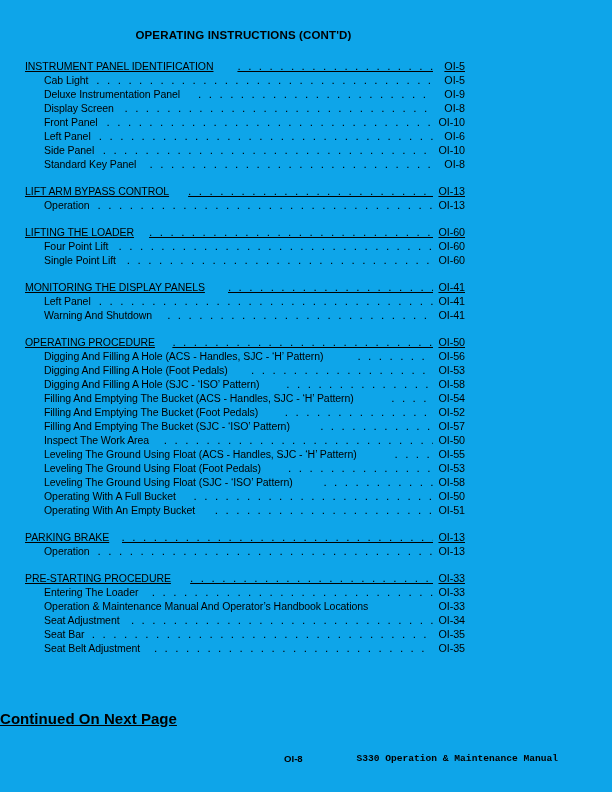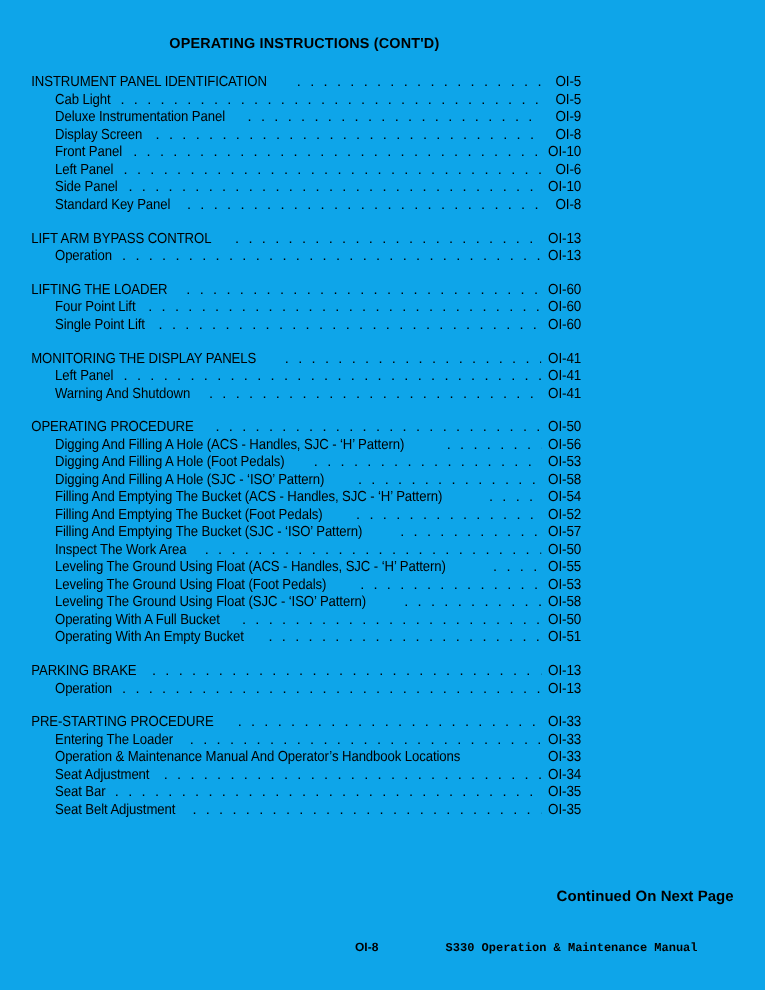--- a/index.html
+++ b/index.html
@@ -53,7 +53,7 @@
     white-space: nowrap;
     letter-spacing: -0.08px;
   }
-  .toc-row.level-1 { padding-left: 0; }
+  .toc-row.level-1 { padding-left: 0; text-decoration: underline; }
   .toc-row.level-2 { padding-left: 19px; }
 
   .toc-label {

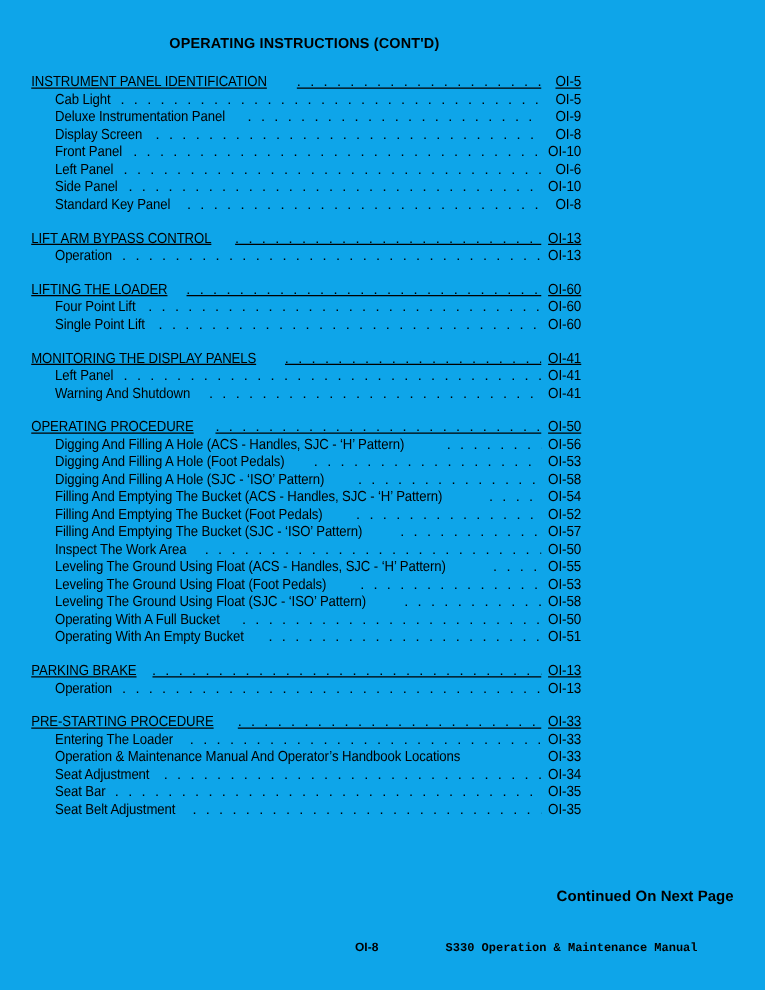--- a/index.html
+++ b/index.html
@@ -87,11 +87,12 @@
     top: 710px;
     left: 0;
     width: 587px;
-    text-align: right;
-    font-size: 12px;
+    text-align: left;
+    font-size: 15px;
     font-weight: bold;
     letter-spacing: 0.05px;
     white-space: nowrap;
+    text-decoration: underline;
   }
   .footer {
     position: absolute;

